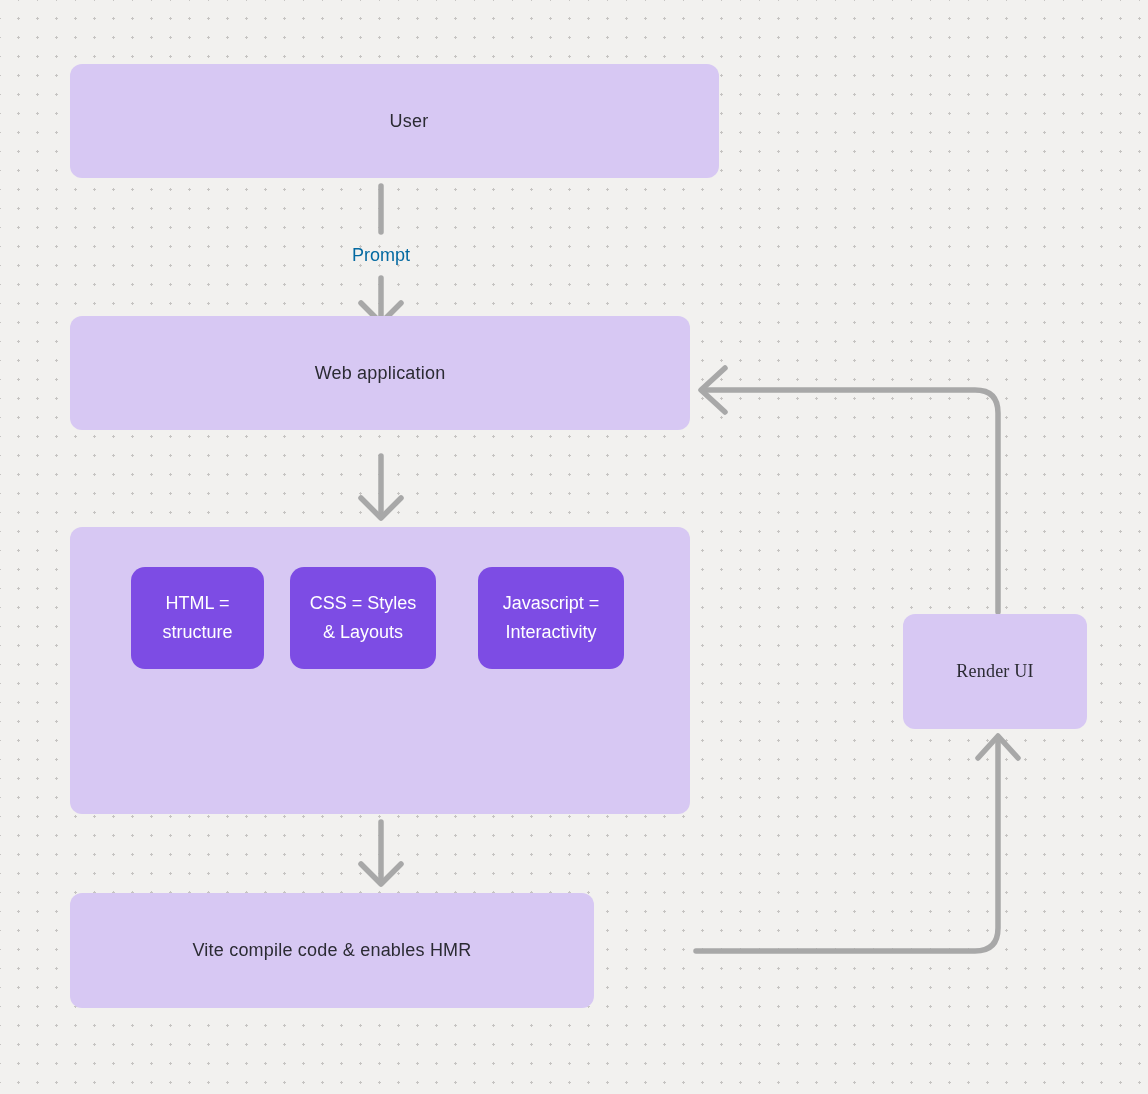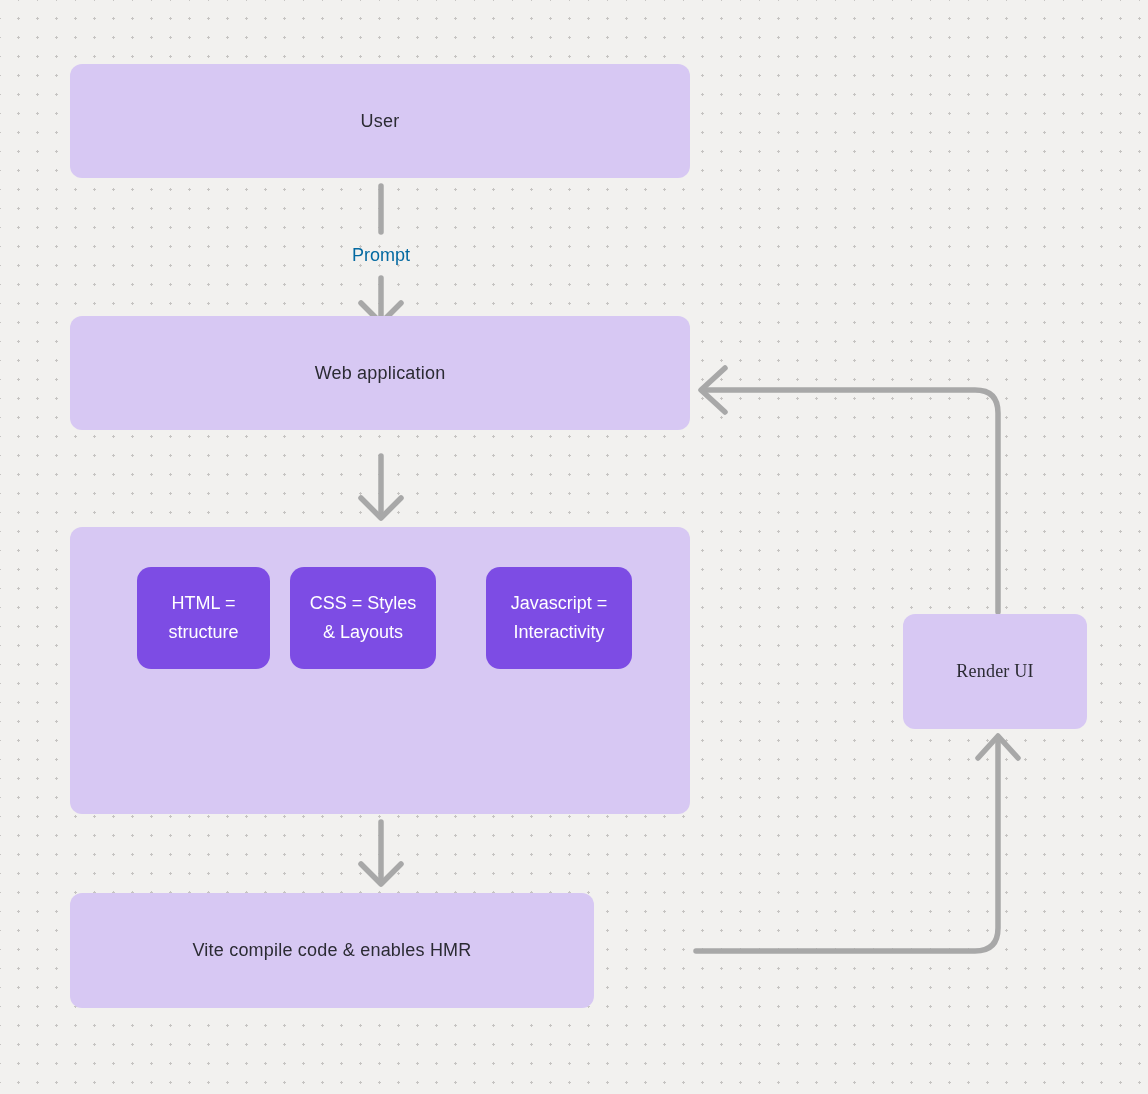--- a/index.html
+++ b/index.html
@@ -106,7 +106,7 @@
   </g>
 </svg>
 
-<div class="node" style="left:70px; top:64px; width:620px; height:114px;">
+<div class="node" style="left:70px; top:64px; width:620px; height:114px;padding-left:29px;">
   <span>User</span>
 </div>
 

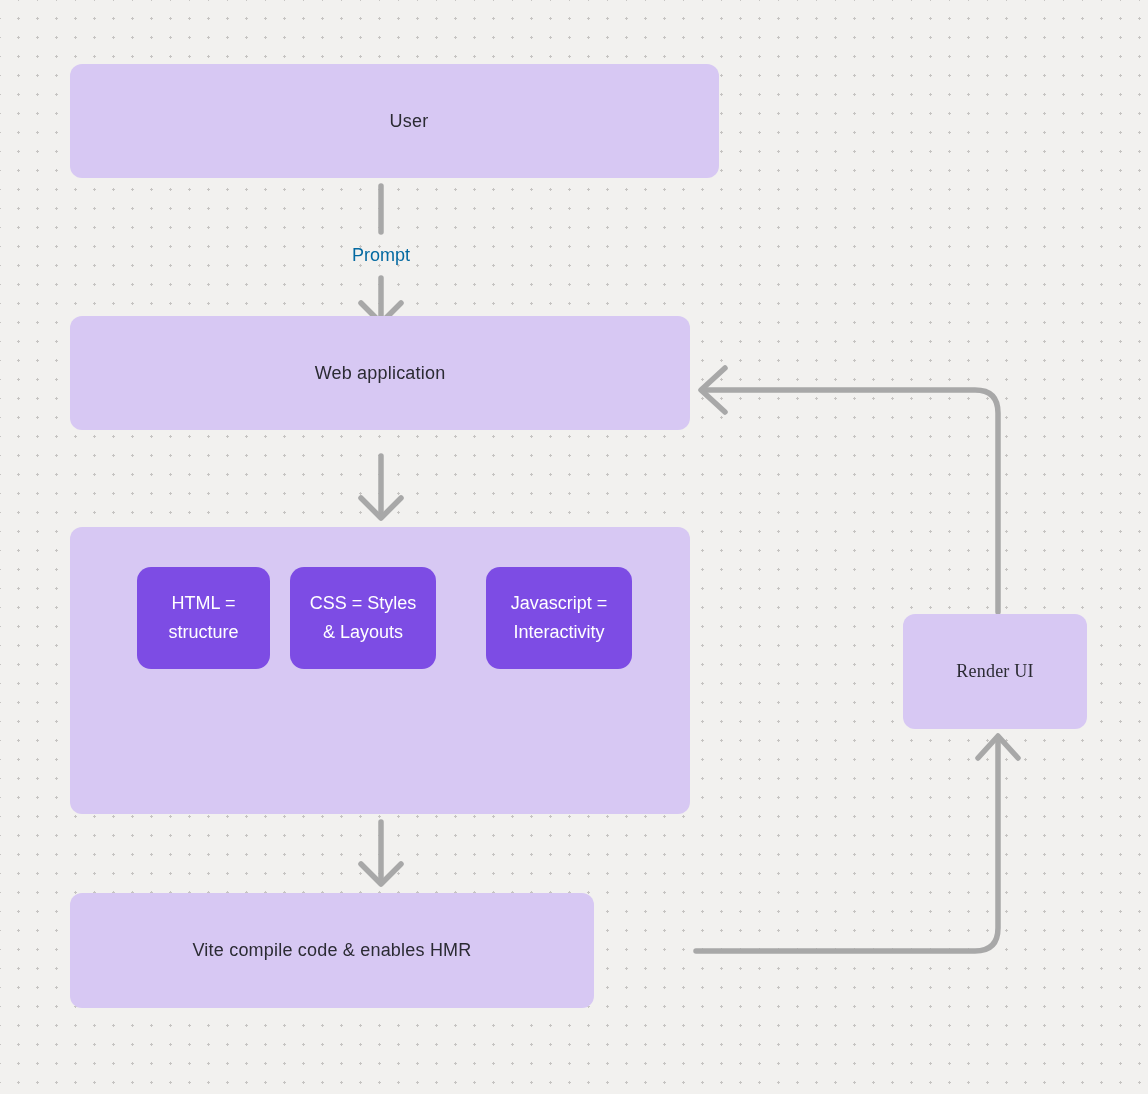--- a/index.html
+++ b/index.html
@@ -117,7 +117,7 @@
 </div>
 
 <div class="container-node" style="left:70px; top:527px; width:620px; height:287px;">
-  <div class="inner-node" style="left:67px; top:40px; width:133px; height:102px;text-align:right;">
+  <div class="inner-node" style="left:61px; top:40px; width:133px; height:102px;text-align:right;">
     <span>HTML =</span>
     <span>structure</span>
   </div>

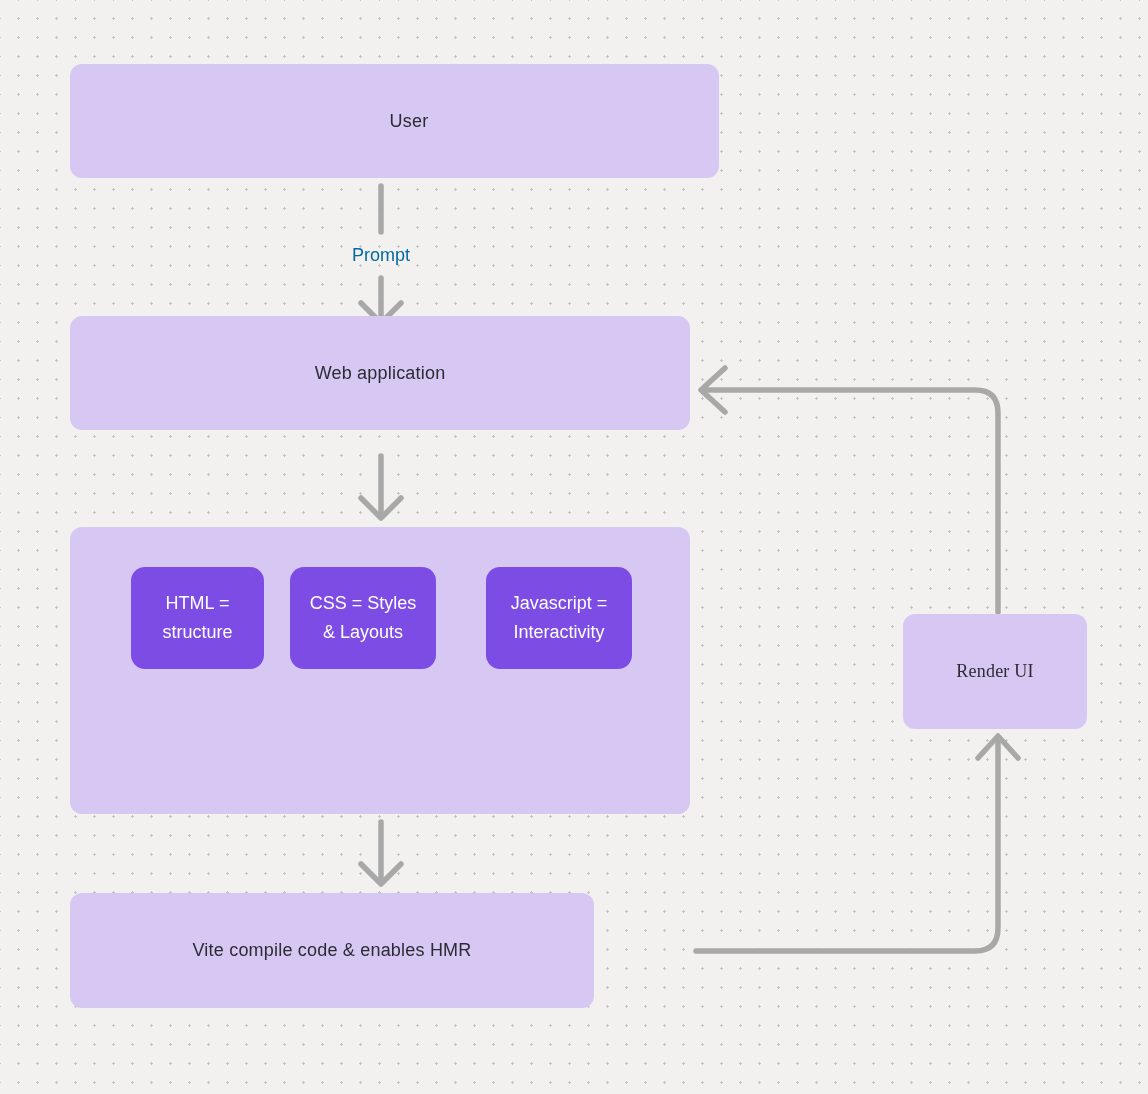--- a/index.html
+++ b/index.html
@@ -125,7 +125,7 @@
     <span>CSS = Styles</span>
     <span>&amp; Layouts</span>
   </div>
-  <div class="inner-node" style="left:408px; top:40px; width:146px; height:102px;margin-left:8px;">
+  <div class="inner-node" style="left:408px; top:40px; width:146px; height:102px;">
     <span>Javascript =</span>
     <span>Interactivity</span>
   </div>

